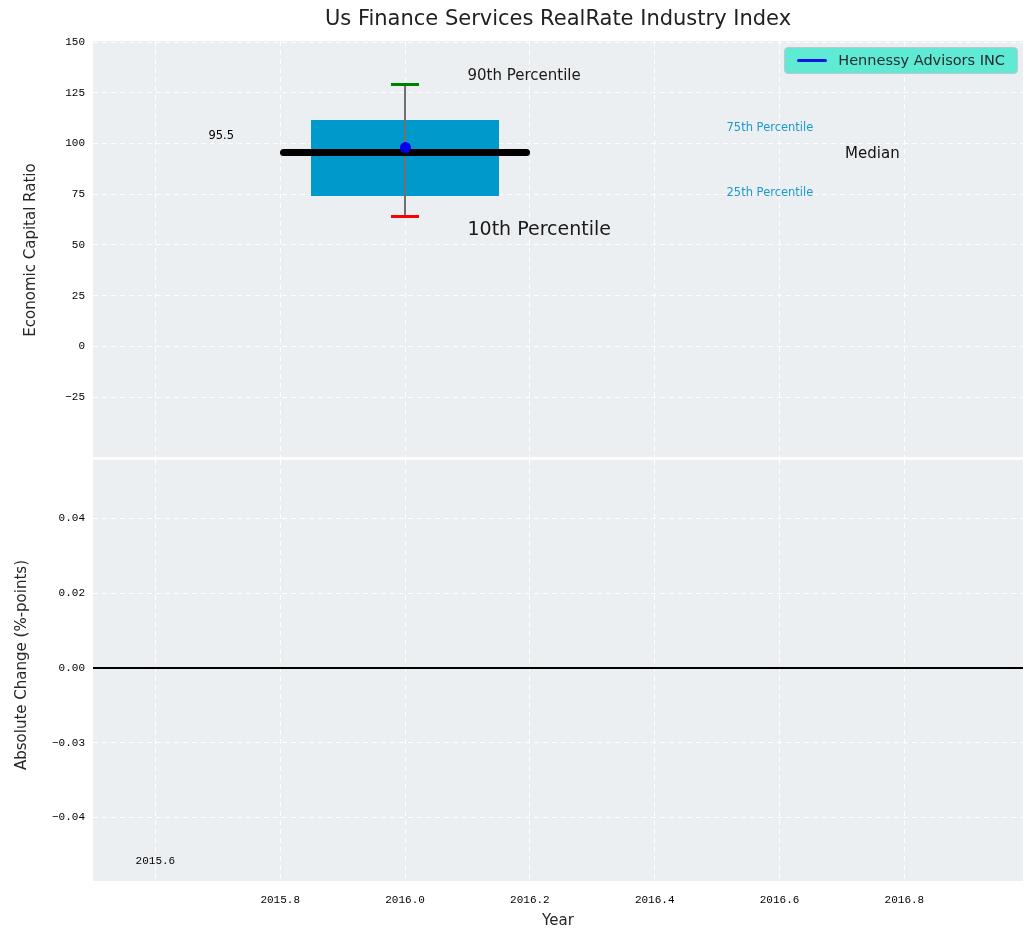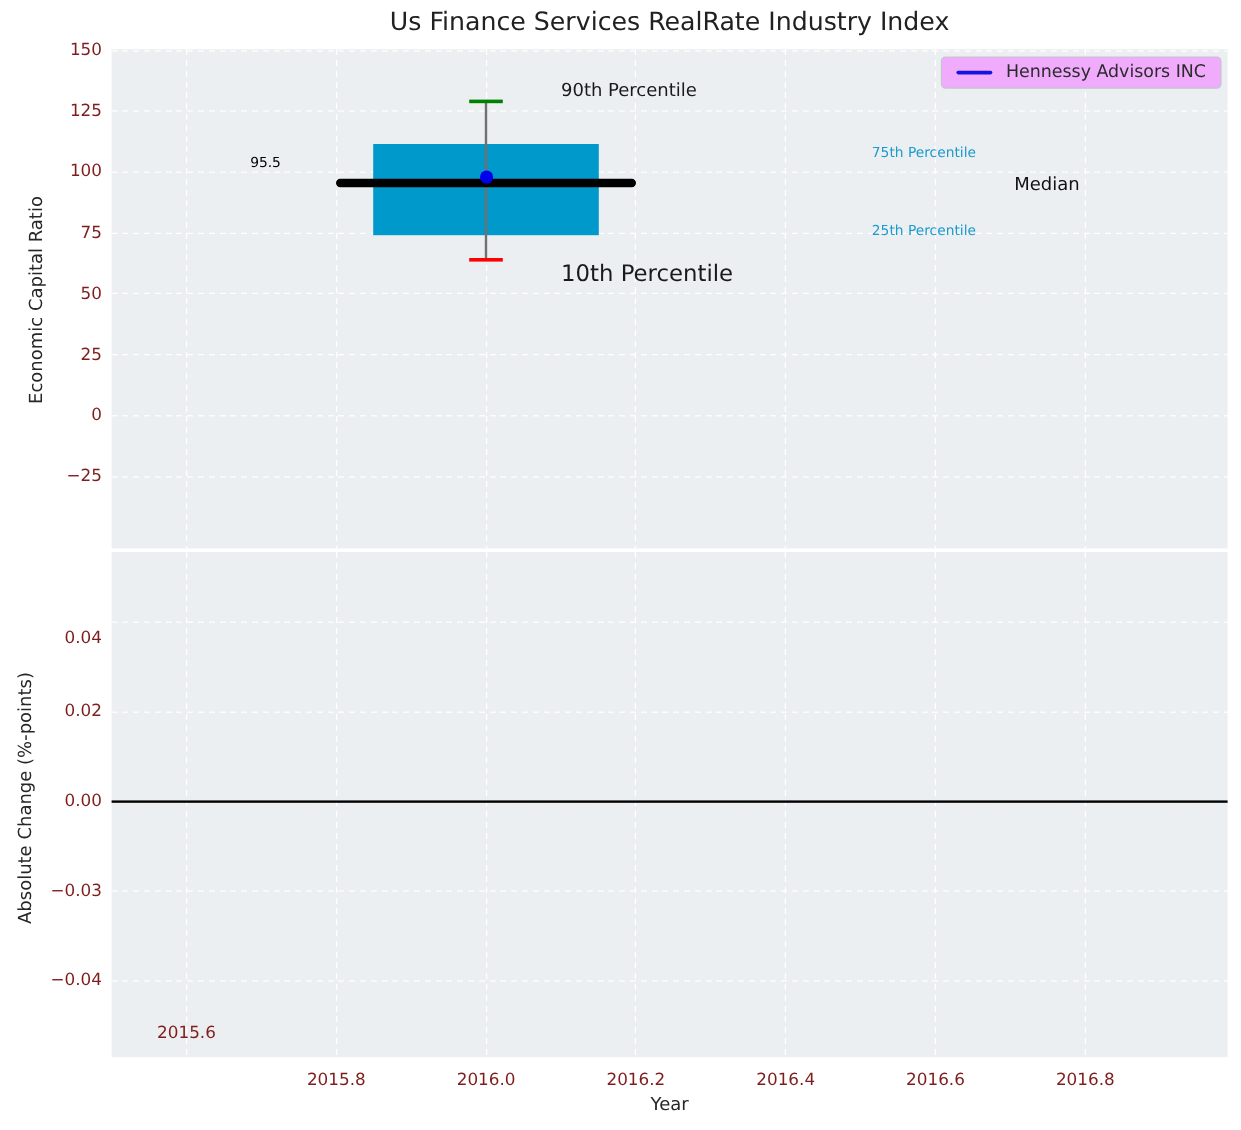--- a/index.html
+++ b/index.html
@@ -12,7 +12,7 @@
     background-image:repeating-linear-gradient(to right,#ffffff 0 5px,rgba(255,255,255,0) 5px 9px);}
   .fig-title{position:absolute;left:93px;width:930px;top:6px;text-align:center;
     font-size:21px;color:#212121;}
-  .tick{position:absolute;font-size:14px;color:#7f1d1d;line-height:18px;}
+  .tick{position:absolute;font-size:11px;color:#000000;line-height:18px;font-family:Liberation Mono, monospace;}
   .ytick{text-align:right;width:78px;}
   .xtick{text-align:center;width:80px;}
   .axis-label{position:absolute;font-size:15px;color:#262626;white-space:nowrap;}

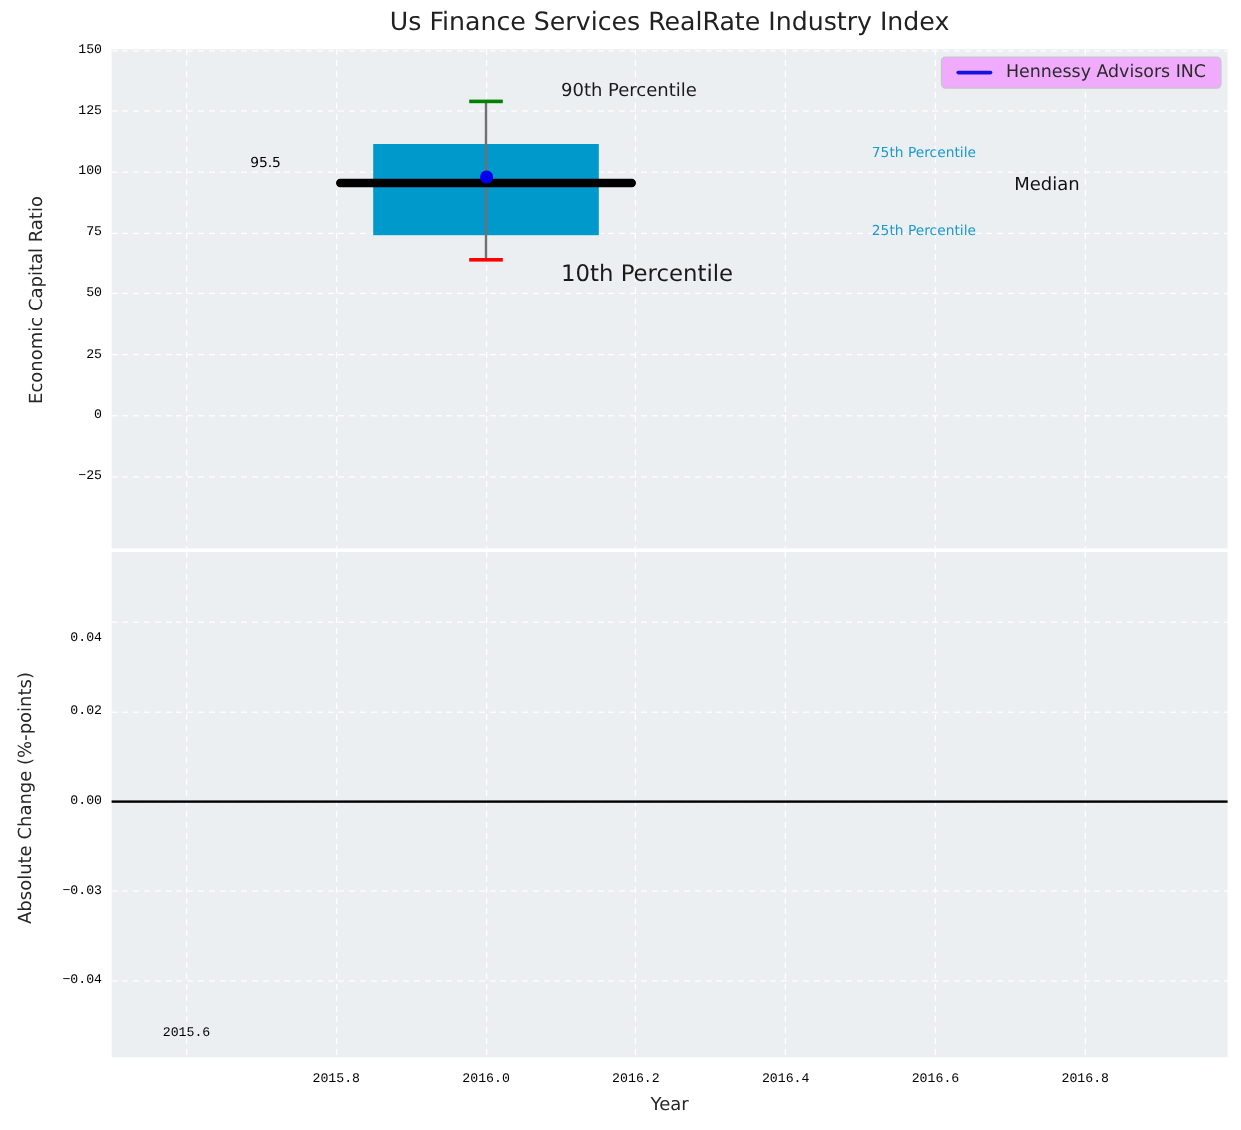--- a/index.html
+++ b/index.html
@@ -19,7 +19,7 @@
   .ylabel{transform:translate(-50%,-50%) rotate(-90deg);}
   .xlabel{left:93px;width:930px;top:911px;text-align:center;}
   .legend{position:absolute;top:47px;right:16px;display:flex;align-items:center;
-    background:#f0abfc;border:1px solid #c4c6cf;border-radius:4px;
+    background:#5eead4;border:1px solid #c4c6cf;border-radius:4px;
     padding:4px 12px 5px 12px;font-size:14.5px;color:#2b2b2b;}
   .legend-line{display:inline-block;width:30px;height:3px;border-radius:2px;margin-right:11px;}
   .annotation{position:absolute;white-space:nowrap;transform:translateY(-50%);}

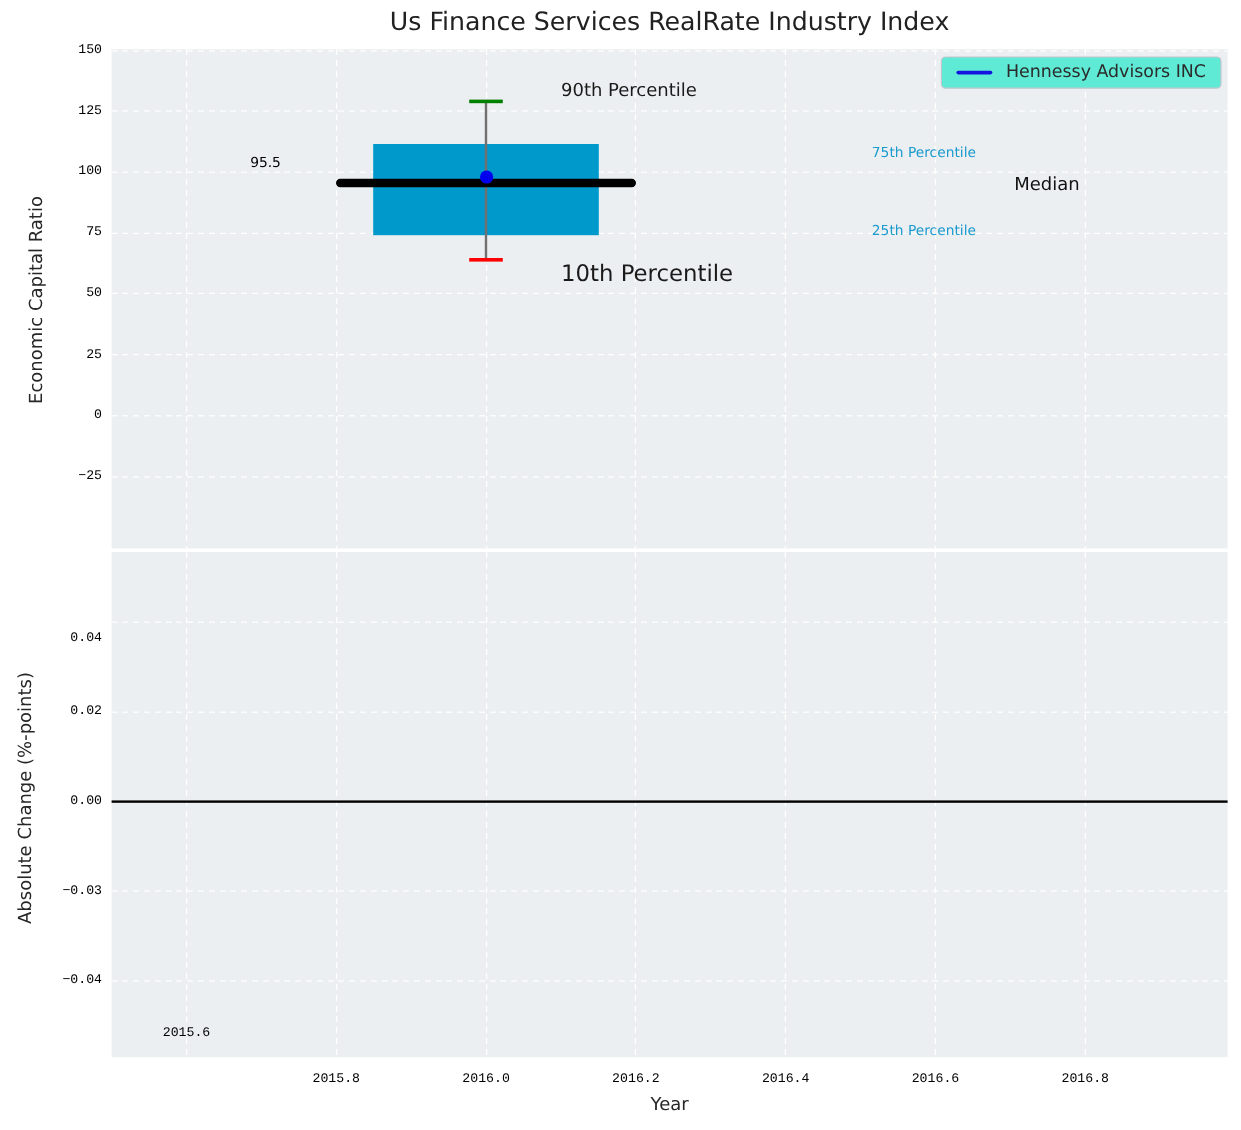--- a/index.html
+++ b/index.html
@@ -94,7 +94,7 @@
       <div class="tick ytick" style="left: 7px; top: 286.673px;">25</div>
       <div class="tick ytick" style="left: 7px; top: 337.405px;">0</div>
       <div class="tick ytick" style="left: 7px; top: 388.137px;">−25</div>
-      <div class="tick ytick" style="left: 7px; top: 509.327px; margin-top: 14px;">0.04</div>
+      <div class="tick ytick" style="left: 7px; top: 509.327px;">0.04</div>
       <div class="tick ytick" style="left: 7px; top: 584.105px;">0.02</div>
       <div class="tick ytick" style="left: 7px; top: 658.883px;">0.00</div>
       <div class="tick ytick" style="left: 7px; top: 733.661px;">−0.03</div>

